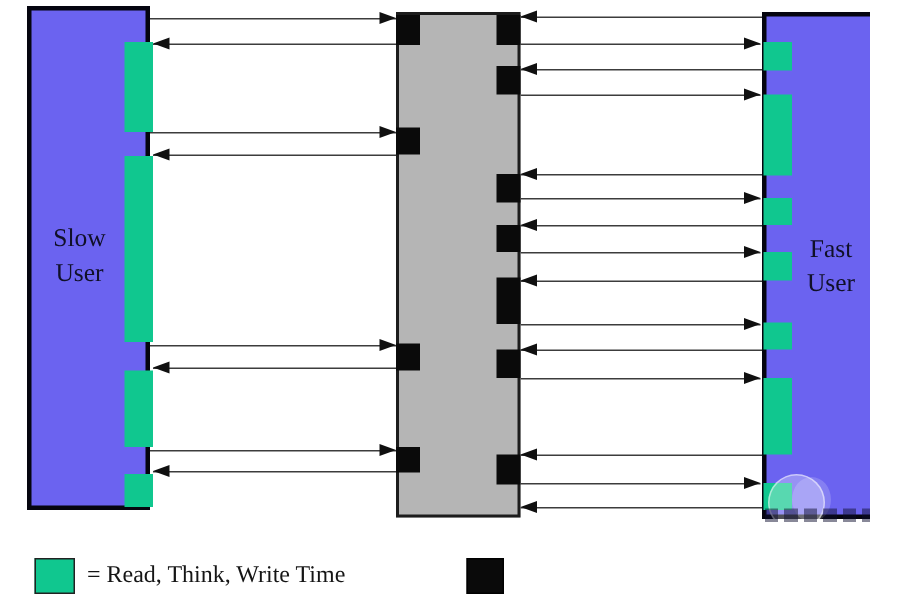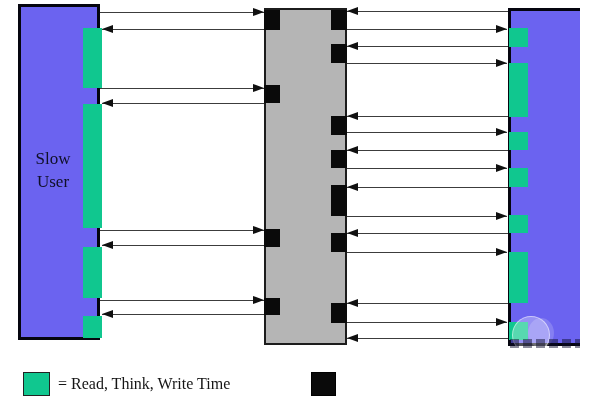--- a/index.html
+++ b/index.html
@@ -133,6 +133,7 @@
     </div>
 
   <div id="slow-label" class="actor-label">Slow User</div>
+  <div id="fast-label" class="actor-label">Fast User</div>
 
   <div id="watermark">
     <div id="wm-circle"></div>

